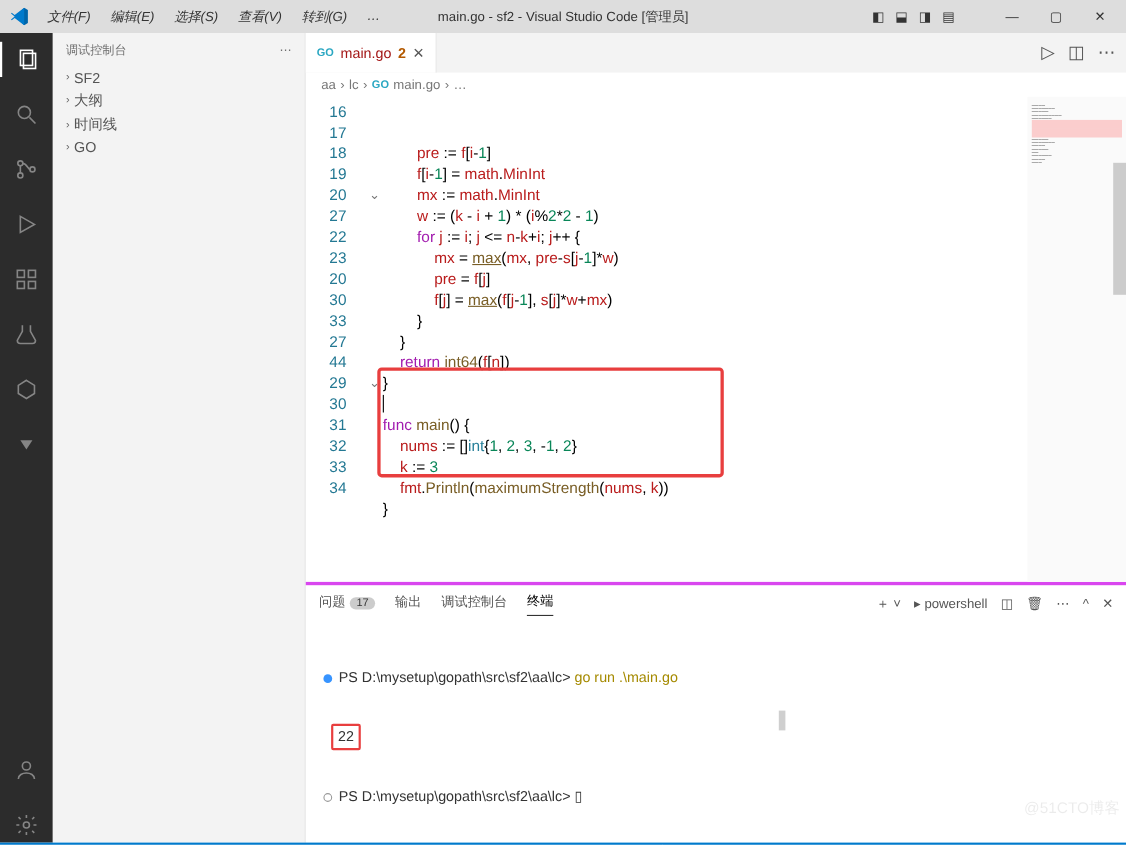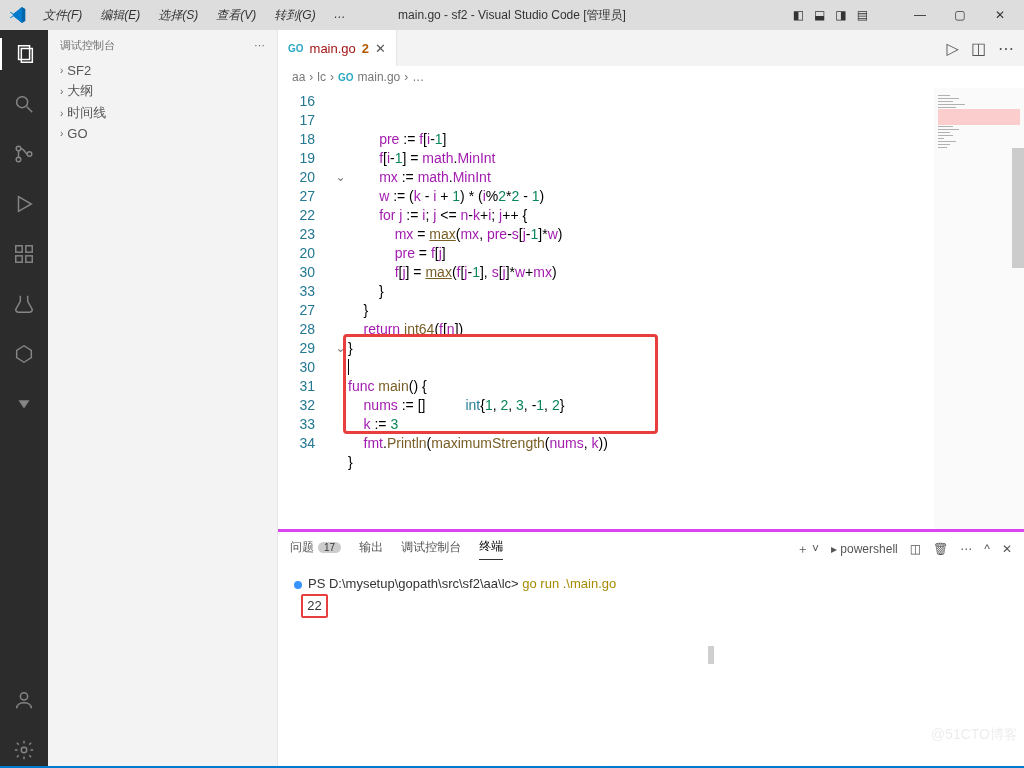--- a/index.html
+++ b/index.html
@@ -45,7 +45,7 @@
 .tok-fn { color: #795e26; }
 .tok-num { color: #098658; }
 .tok-type { color: #267f99; padding-left: 40px;}
-.tok-id { color: #a21caf;}
+.tok-id { color: #b91c1c;}
 .red-box { position: absolute; border: 3px solid #e83e3e; border-radius: 4px; pointer-events: none; }
 .panel-tabs { display: flex; align-items: center; padding: 6px 12px; gap: 18px; font-size: 12px; color: #555;}
 .panel-tabs .pt { padding-bottom: 4px; cursor:pointer;}

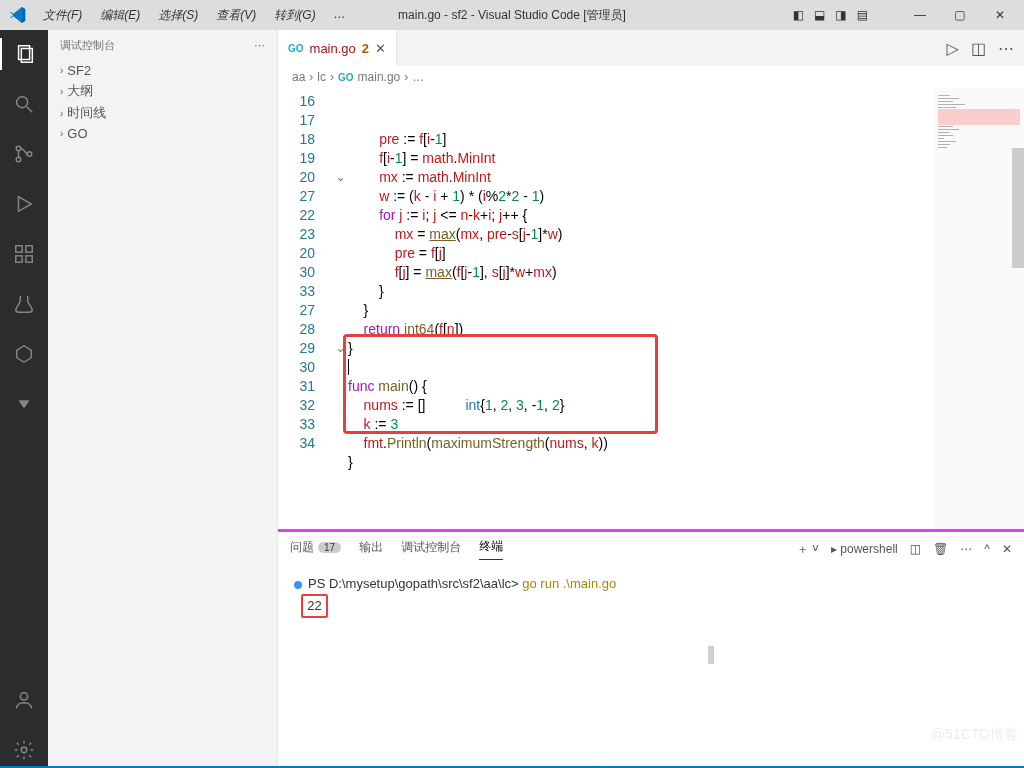--- a/index.html
+++ b/index.html
@@ -224,7 +224,7 @@
           <div class="ln">30</div>
           <div class="ln">33</div>
           <div class="ln">27</div>
-          <div class="ln">28</div>
+          <div class="ln">44</div>
           <div class="ln">29</div>
           <div class="ln">30</div>
           <div class="ln">31</div>

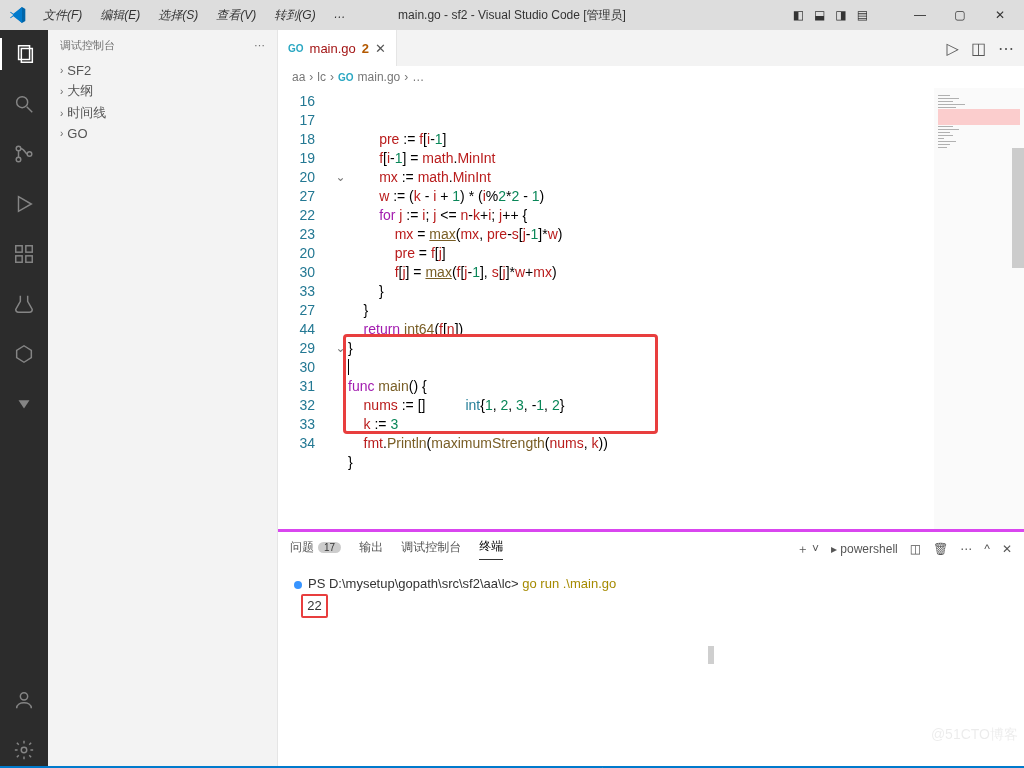--- a/index.html
+++ b/index.html
@@ -44,7 +44,7 @@
 .tok-kw { color: #a21caf; }
 .tok-fn { color: #795e26; }
 .tok-num { color: #098658; }
-.tok-type { color: #267f99; padding-left: 40px;}
+.tok-type { color: #267f99;}
 .tok-id { color: #b91c1c;}
 .red-box { position: absolute; border: 3px solid #e83e3e; border-radius: 4px; pointer-events: none; }
 .panel-tabs { display: flex; align-items: center; padding: 6px 12px; gap: 18px; font-size: 12px; color: #555;}

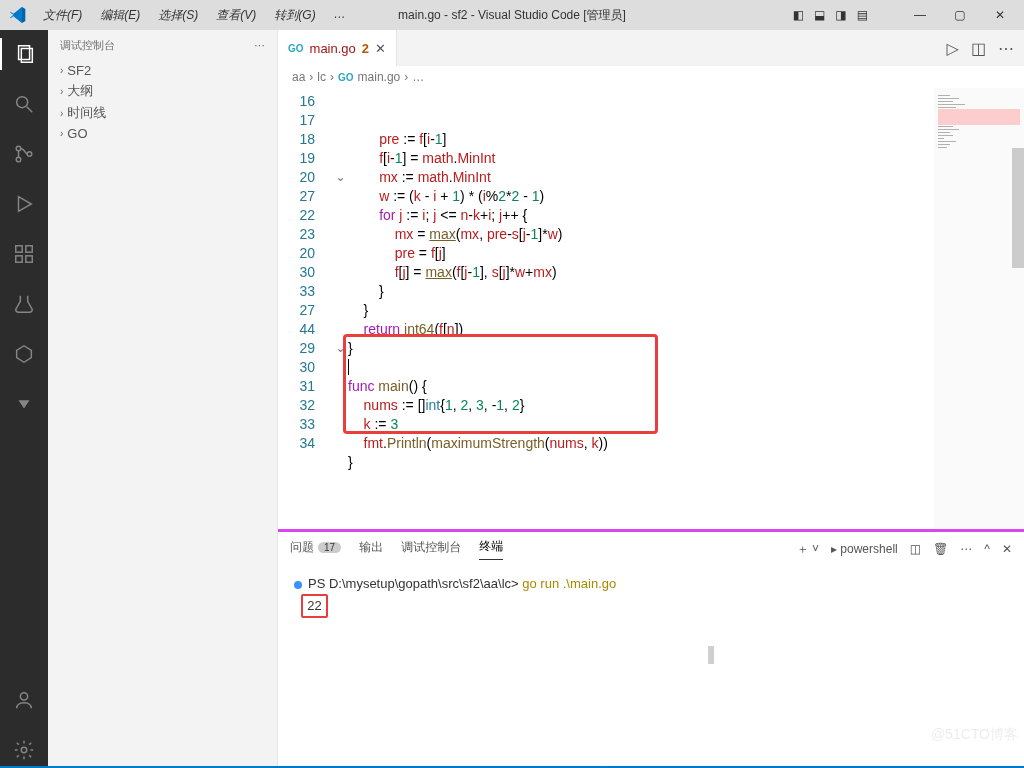--- a/index.html
+++ b/index.html
@@ -53,7 +53,7 @@
 .panel-tabs .badge { background: #ccc; border-radius: 8px; padding: 0 6px; font-size: 10px; color: #333; margin-left: 4px;}
 .panel-tabs .right { margin-left: auto; display: flex; gap: 12px; align-items: center; color: #555;}
 .terminal { flex: 1; padding: 8px 16px; font-family: Consolas, monospace; font-size: 13px; color: #333; position: relative;}
-.term-line { line-height: 20px; }
+.term-line { line-height: 20px; margin-top: 32px; }
 .bullet { display: inline-block; width: 8px; height: 8px; border-radius:50%; margin-right: 6px; vertical-align: middle;}
 .bullet.filled { background: #3794ff; }
 .bullet.open { border: 1px solid #999; }

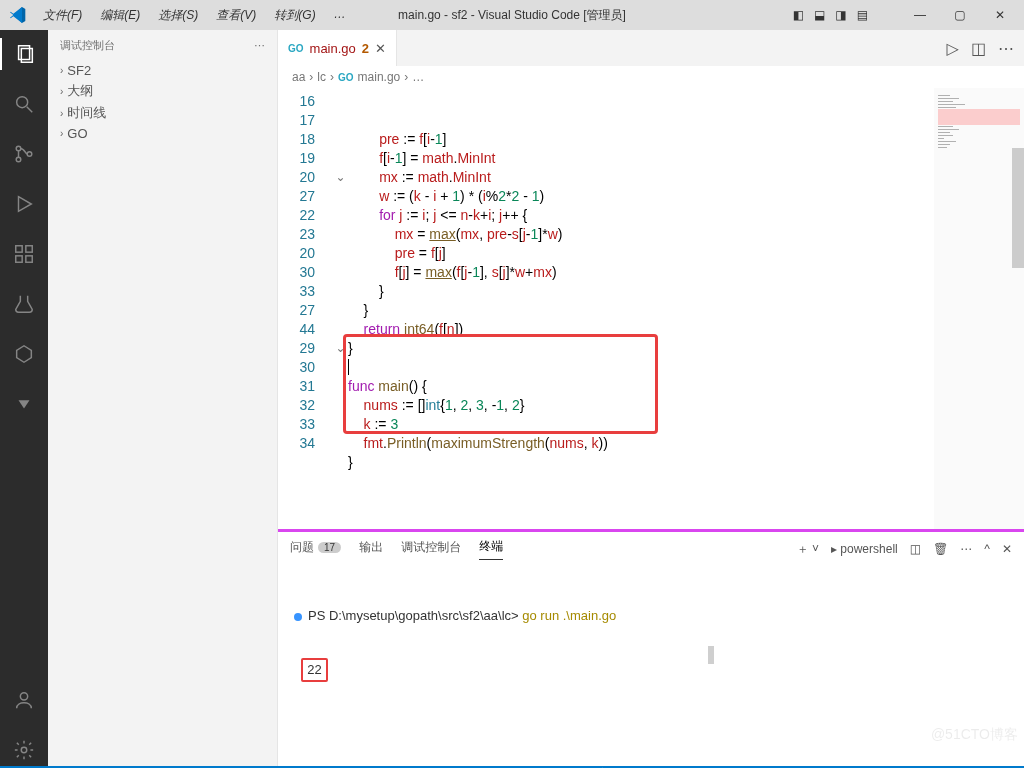--- a/index.html
+++ b/index.html
@@ -283,6 +283,7 @@
       <div class="terminal" style="height:200px;">
         <div class="term-line"><span class="bullet filled"></span><span>PS D:\mysetup\gopath\src\sf2\aa\lc&gt;</span> <span style="color:#a58a00">go run .\main.go</span></div>
         <div class="term-line">&nbsp;&nbsp;<span class="red-box-small">22</span></div>
+        <div class="term-line"><span class="bullet open"></span><span>PS D:\mysetup\gopath\src\sf2\aa\lc&gt;</span> <span>▯</span></div>
         <div style="position:absolute; left:430px; top:80px; width:6px; height:18px; background:#cfcfcf;"></div>
       </div>
     </div>

